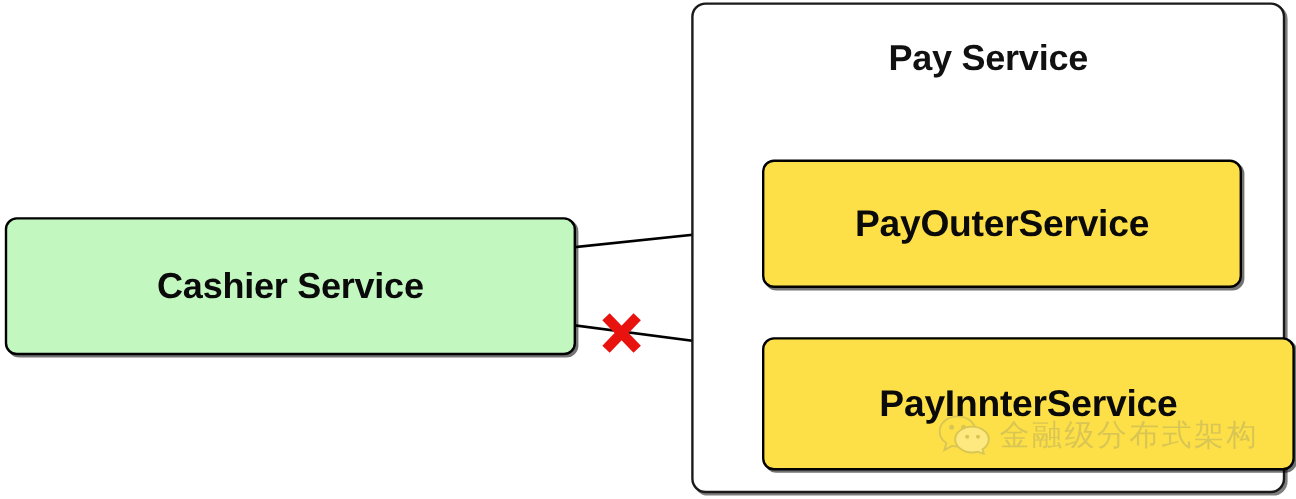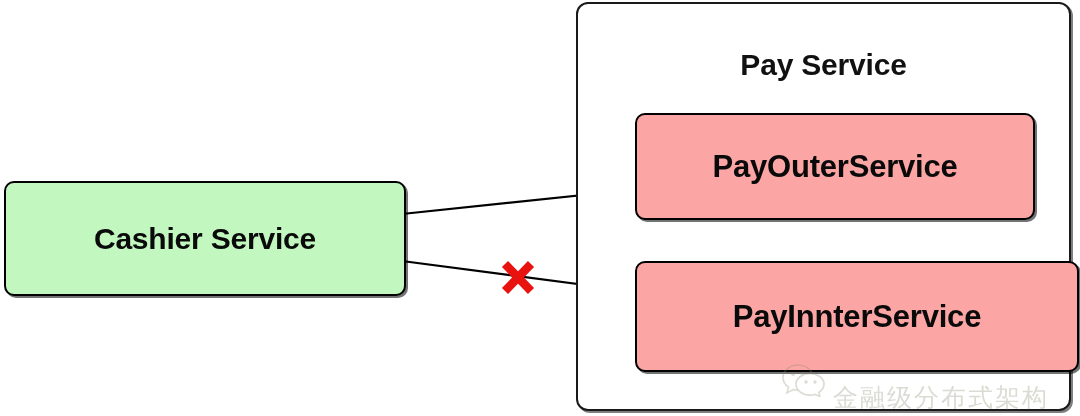--- a/index.html
+++ b/index.html
@@ -59,7 +59,7 @@
   #pay-service-title {
     position: absolute;
     left: 0;
-    top: 44px;
+    top: 28px;
     width: 100%;
     text-align: center;
     font-size: 30px;

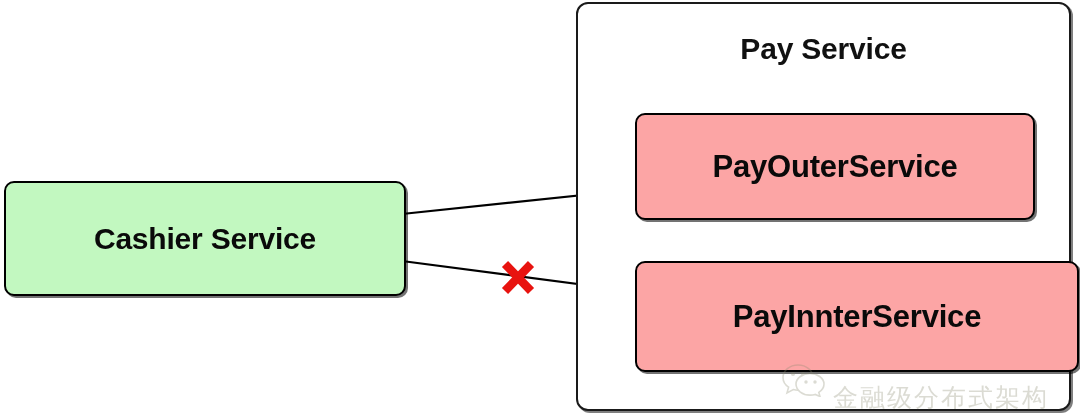--- a/index.html
+++ b/index.html
@@ -70,9 +70,10 @@
 
   
   .node-yellow {
-    background: #fca5a5;
+    background: #fde047;
     font-size: 31px;
     box-shadow: 2px 2px 0 rgba(0,0,0,0.55);
+    margin-top: 20px;
   }
   #pay-outer-service-node {
     left: 635px;

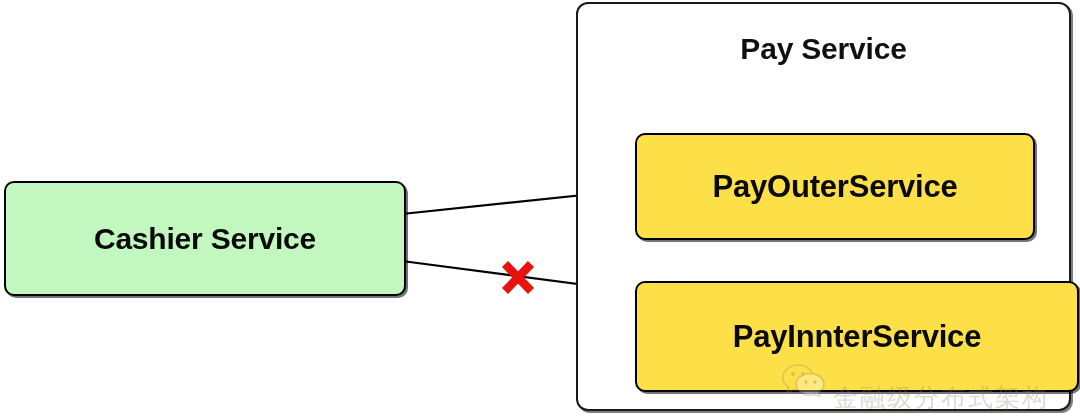--- a/index.html
+++ b/index.html
@@ -35,7 +35,7 @@
   #cashier-service-node {
     left: 4px;
     top: 181px;
-    width: 402px;
+    width: 476px;
     height: 115px;
     background: #c2f8c0;
     font-size: 30px;

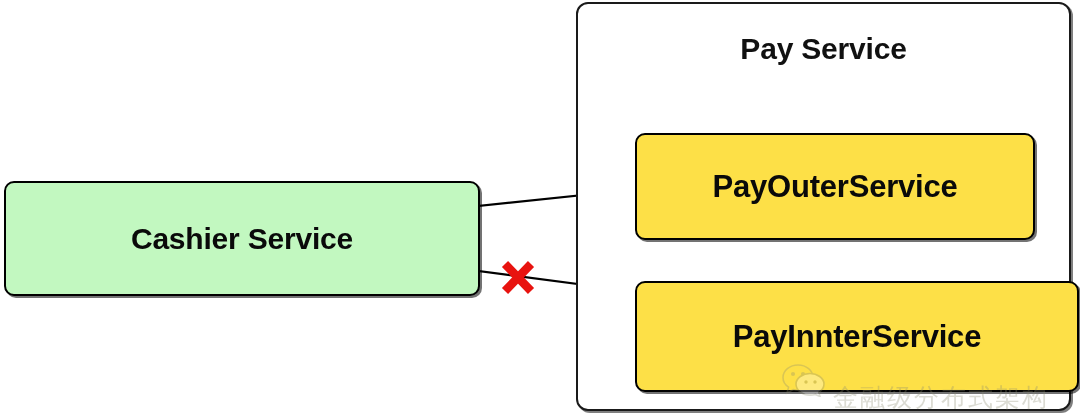--- a/index.html
+++ b/index.html
@@ -124,7 +124,6 @@
     letter-spacing: 2px;
     font-family: "DejaVu Sans", sans-serif;
     white-space: nowrap;
-    margin-top: 36px;
   }
 </style>
 </head>

